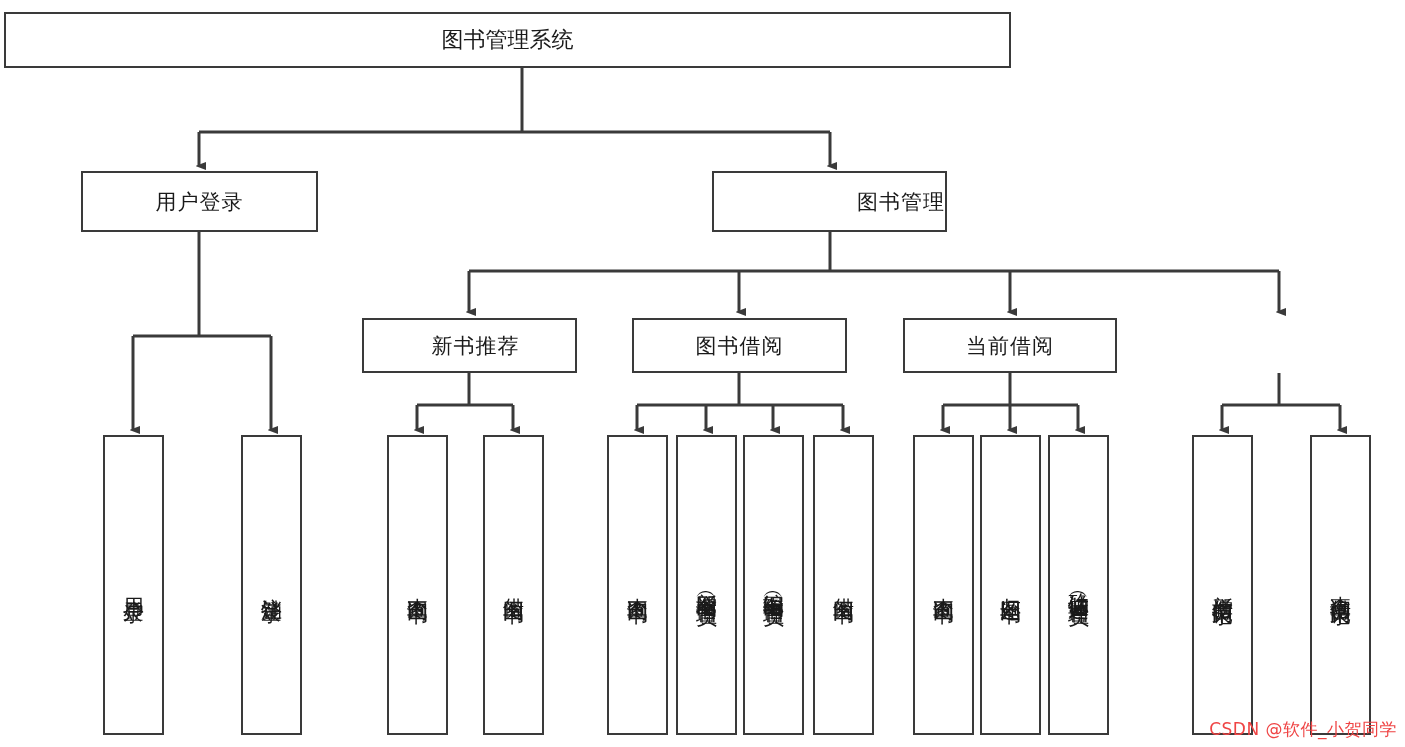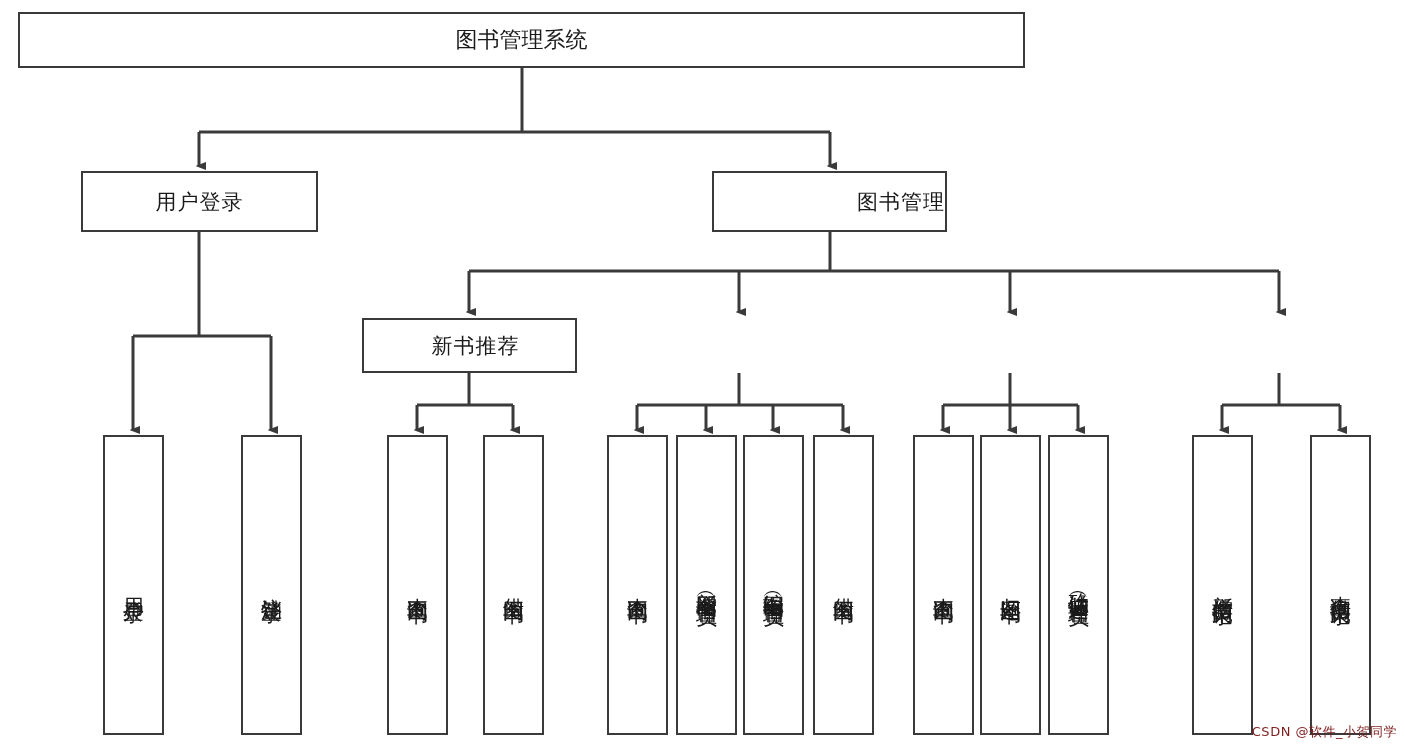--- a/index.html
+++ b/index.html
@@ -128,7 +128,7 @@
     </g>
   </svg>
 
-  <div class="node root" style="left:18px; top:12px; width:1007px; height:56px;text-align:right;">
+  <div class="node root" style="left:4px; top:12px; width:1007px; height:56px;text-align:right;">
     <span class="label">图书管理系统</span>
   </div>
 

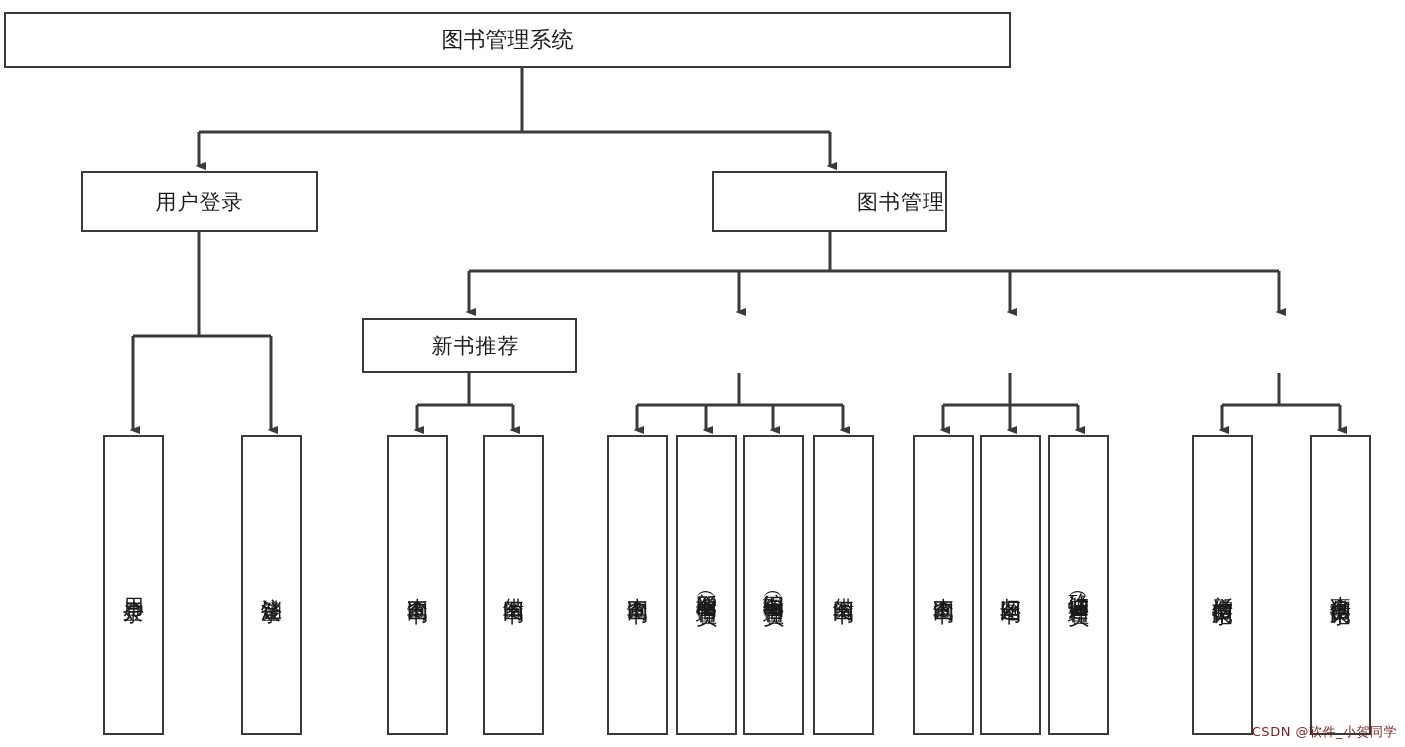--- a/index.html
+++ b/index.html
@@ -142,6 +142,9 @@
   <div class="node horizontal" style="left:362px; top:318px; width:215px; height:55px;padding-left:12px;">
     <span class="label">新书推荐</span>
   </div>
+  <div class="node horizontal" style="left:632px; top:318px; width:215px; height:55px;">
+    <span class="label">图书借阅</span>
+  </div>
 
   <div class="node vertical" style="left:103px; top:435px; width:61px; height:300px;">
     <span class="label">用户登录</span>

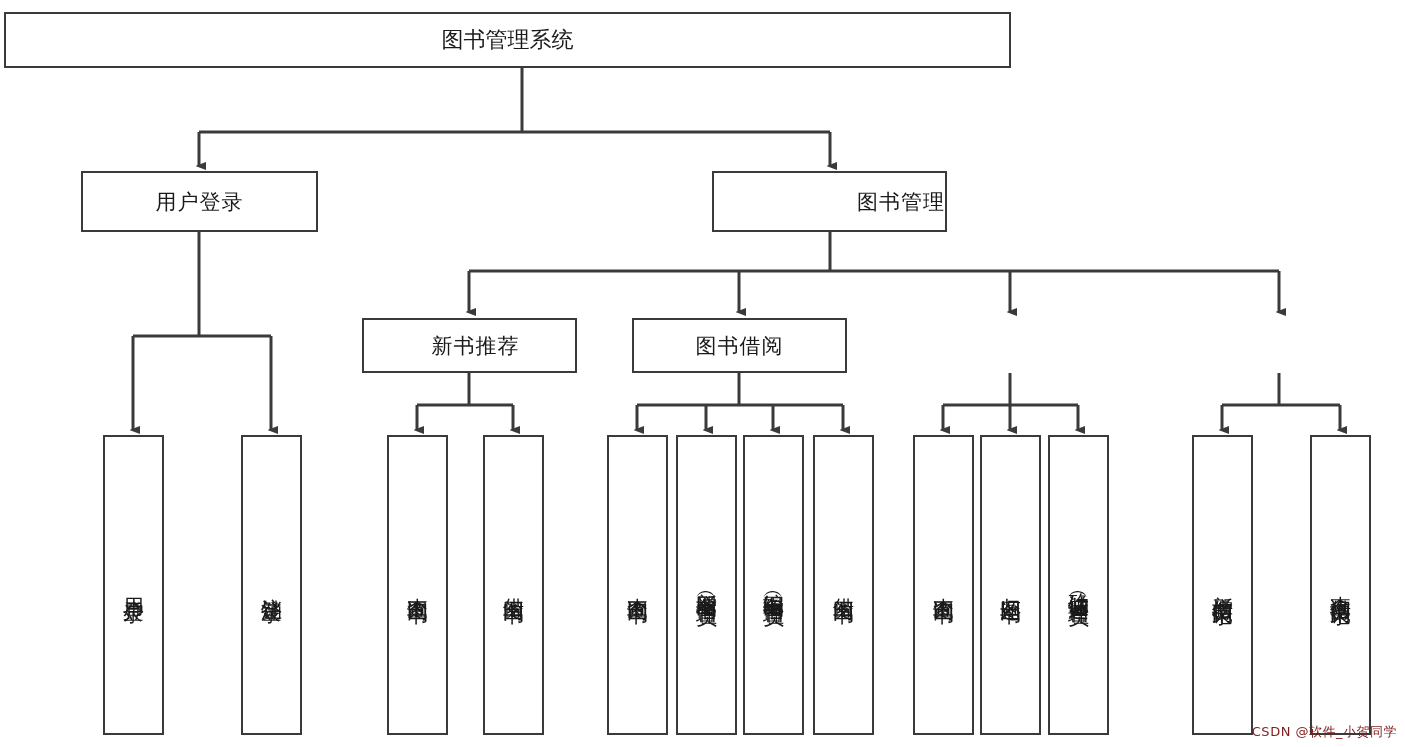--- a/index.html
+++ b/index.html
@@ -145,6 +145,9 @@
   <div class="node horizontal" style="left:632px; top:318px; width:215px; height:55px;">
     <span class="label">图书借阅</span>
   </div>
+  <div class="node horizontal" style="left:903px; top:318px; width:214px; height:55px;">
+    <span class="label">当前借阅</span>
+  </div>
 
   <div class="node vertical" style="left:103px; top:435px; width:61px; height:300px;">
     <span class="label">用户登录</span>

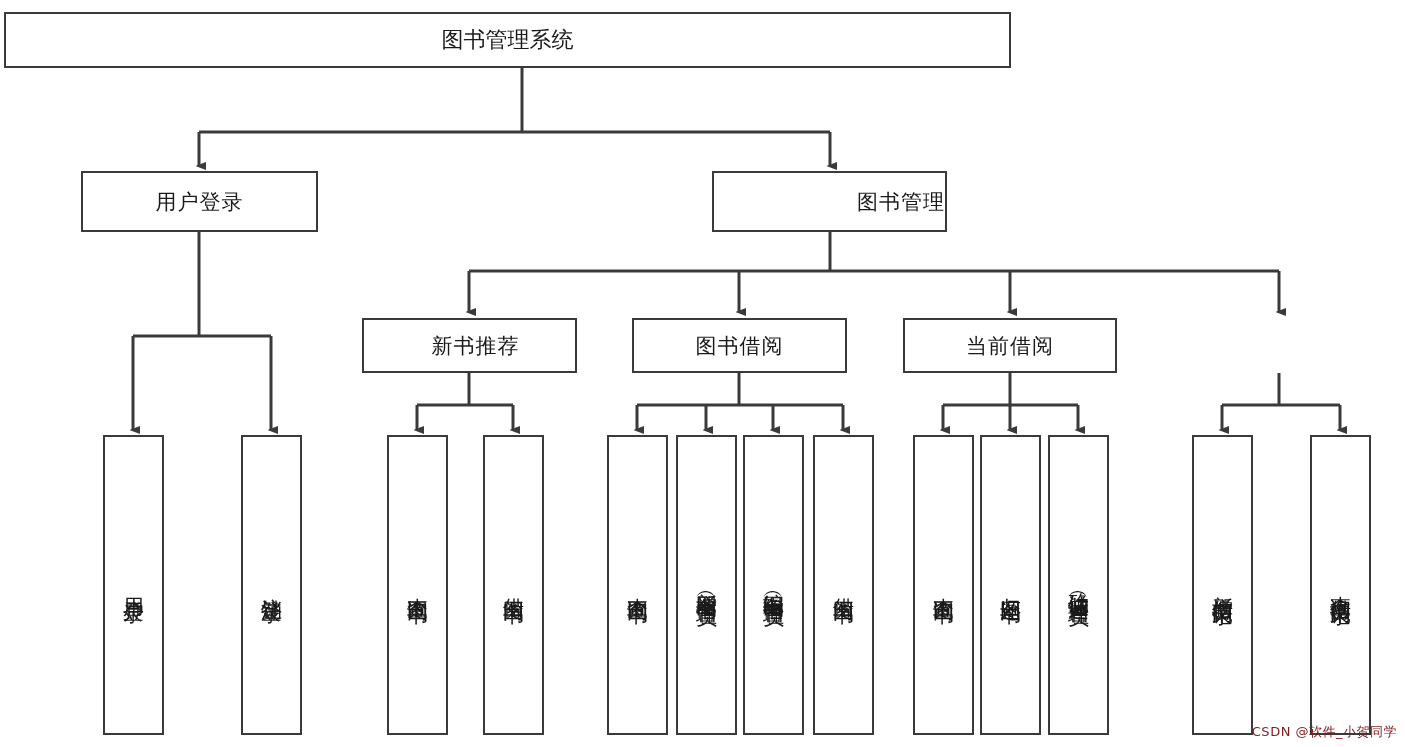--- a/index.html
+++ b/index.html
@@ -66,8 +66,8 @@
     position: absolute;
     right: 8px;
     bottom: 6px;
-    font-size: 13px;
-    color: #7f1d1d;
+    font-size: 17px;
+    color: #ef4444;
     z-index: 5;
     white-space: nowrap;
     letter-spacing: 0.5px;

